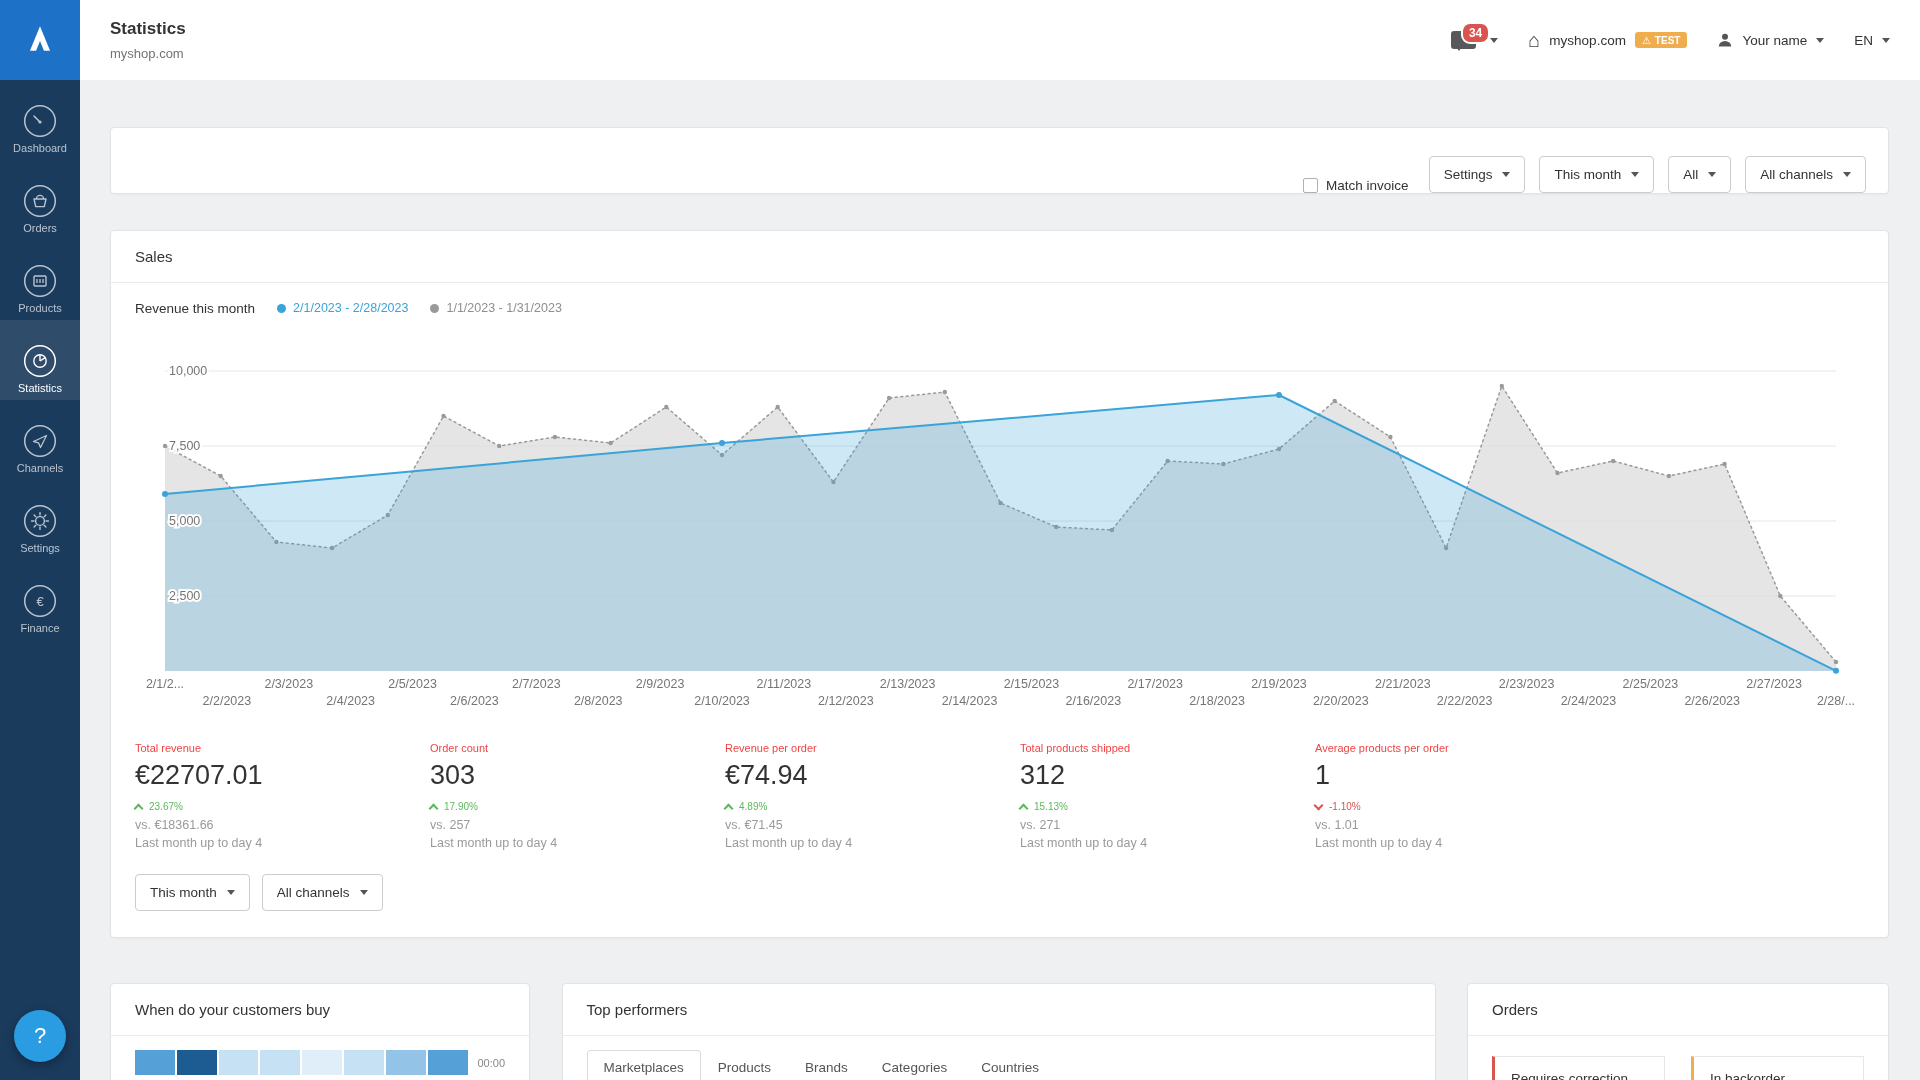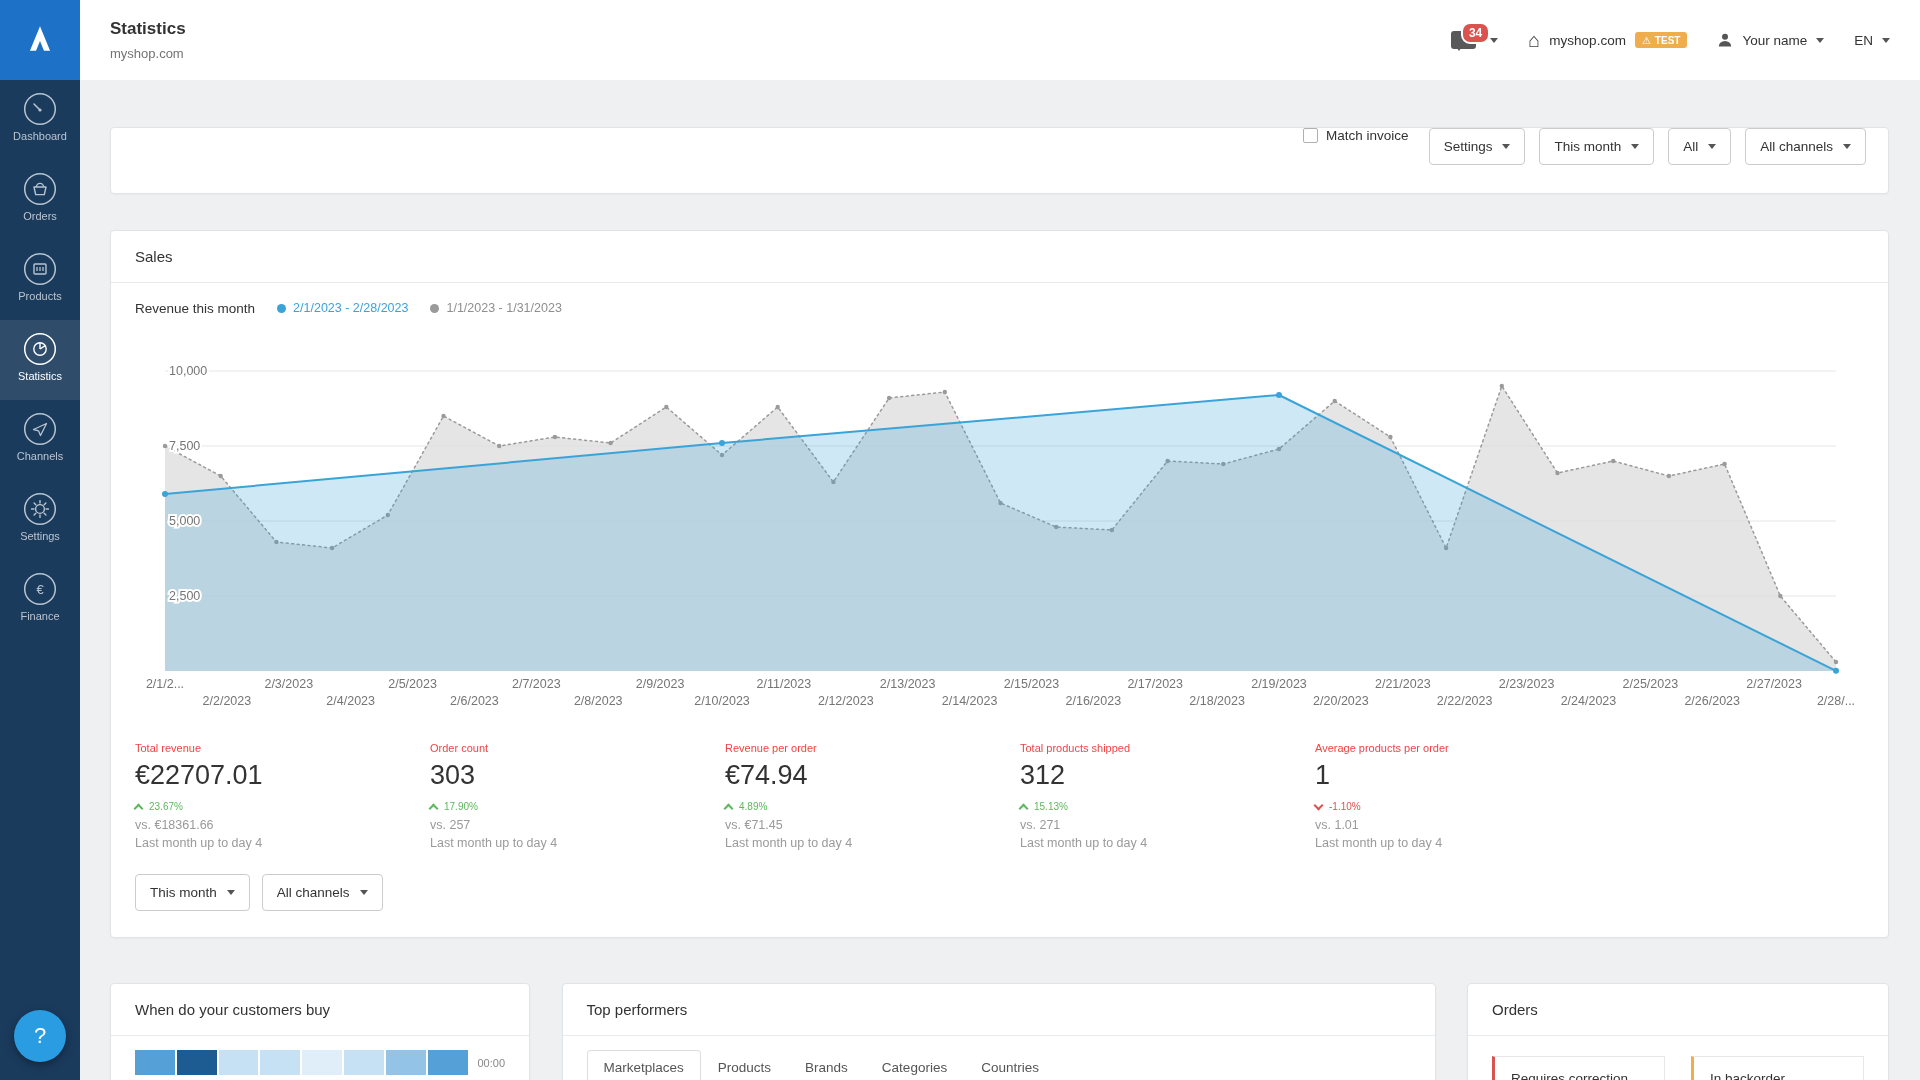--- a/index.html
+++ b/index.html
@@ -10,7 +10,7 @@
   
   .sidebar{width:80px;background:#1b3b5d;position:relative;flex-shrink:0;z-index:5}
   .logo{width:80px;height:80px;background:#1d72c8;display:flex;align-items:center;justify-content:center;cursor:pointer}
-  .nav-item{height:80px;display:flex;flex-direction:column;align-items:center;padding-top:12px;color:#b9c4d0;cursor:pointer}
+  .nav-item{height:80px;display:flex;flex-direction:column;align-items:center;padding-top:24px;color:#b9c4d0;cursor:pointer}
   .nav-item.active{background:rgba(255,255,255,.09);color:#fff}
   .nav-icon{width:34px;height:34px;display:block}
   .nav-label{font-size:11px;margin-top:4px;white-space:nowrap}

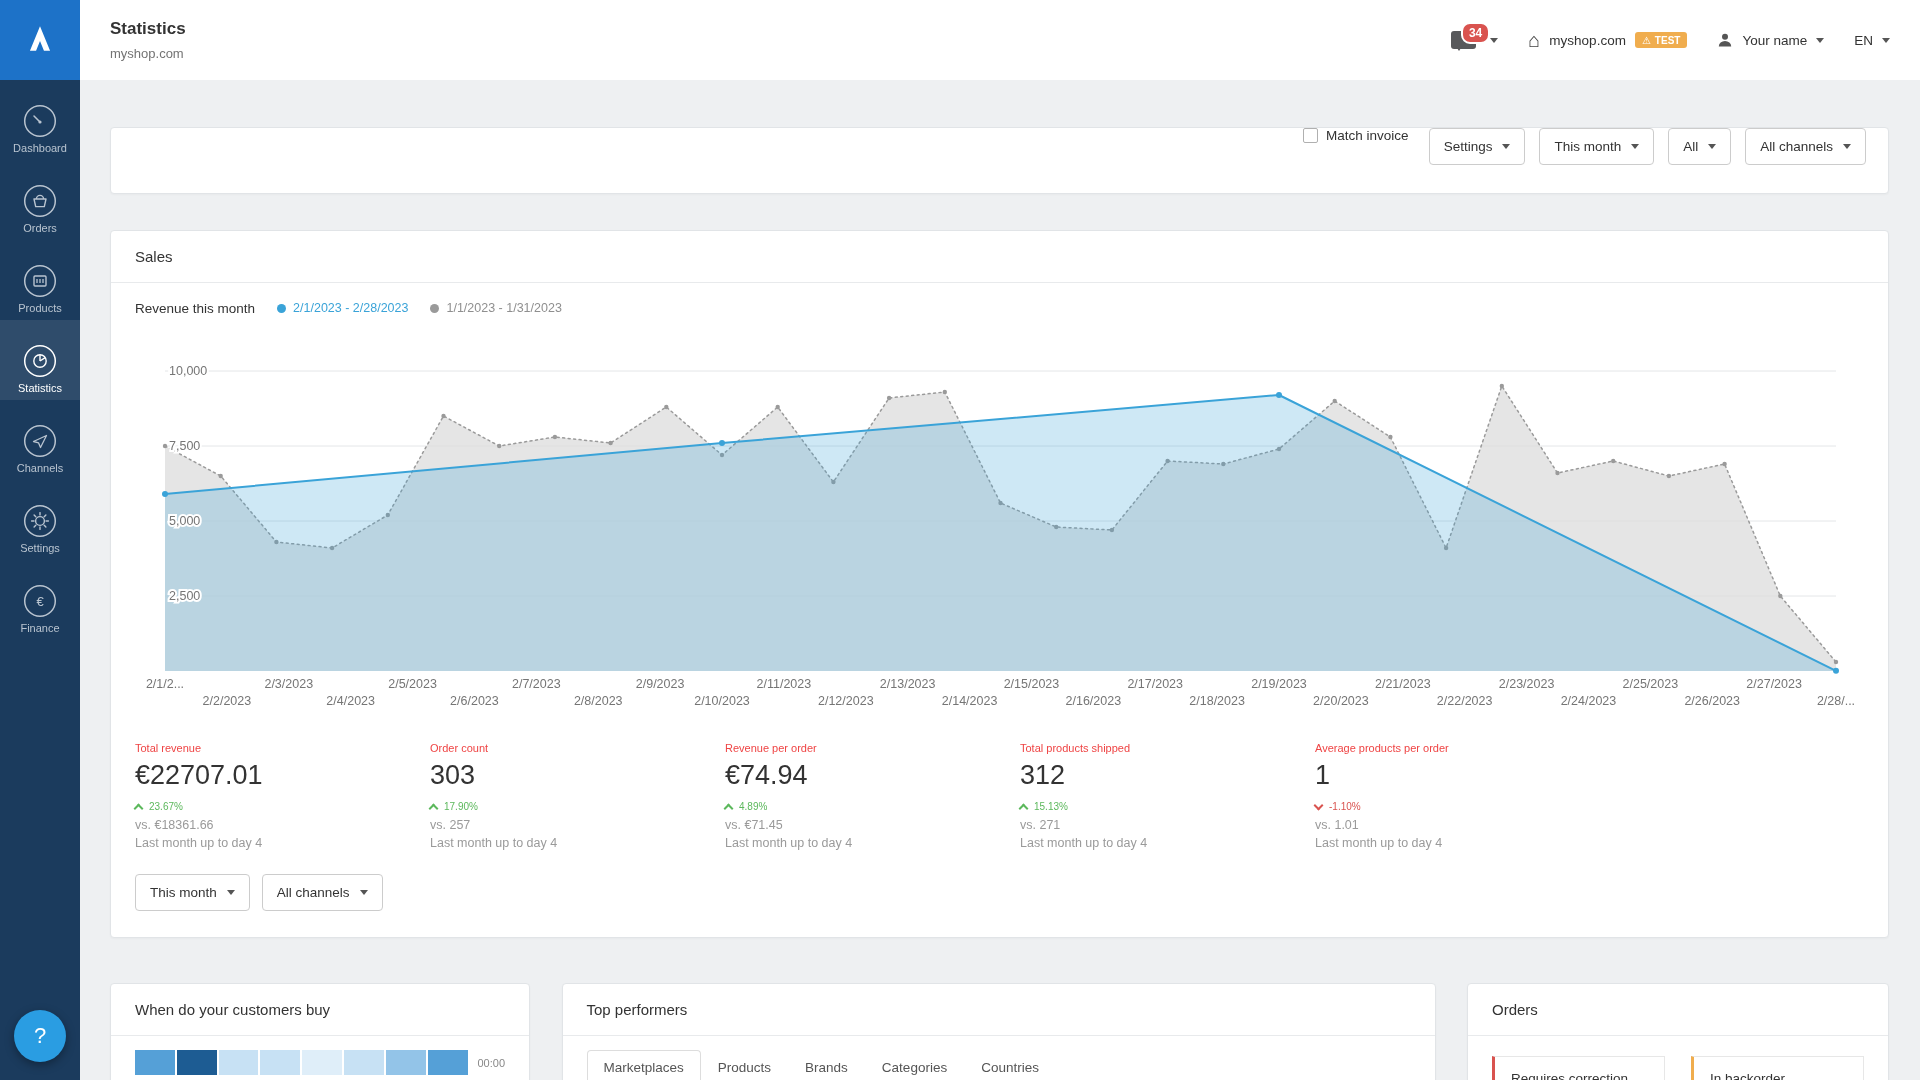--- a/index.html
+++ b/index.html
@@ -35,7 +35,7 @@
   
   .content{flex:1;padding:47px 31px 0 30px;background:#eef0f2;overflow:hidden}
   .card{background:#fff;border:1px solid #e1e4e7;border-radius:4px;box-shadow:0 1px 2px rgba(0,0,0,.03)}
-  .filter-card{height:67px;display:flex;align-items:flex-start;justify-content:flex-end;gap:14px;padding:0 22px;margin-bottom:36px}
+  .filter-card{height:67px;display:flex;align-items:flex-end;justify-content:flex-end;gap:14px;padding:0 22px;margin-bottom:36px}
   .btn{display:inline-flex;align-items:center;gap:10px;height:37px;padding:0 14px;background:#fff;border:1px solid #ccc;border-radius:4px;font-size:13.5px;color:#333;cursor:pointer;white-space:nowrap}
   .checkbox-wrap{display:flex;align-items:center;gap:8px;font-size:13.5px;margin-right:6px;cursor:pointer}
   .checkbox-wrap input{appearance:none;width:15px;height:15px;border:1px solid #b0b0b0;border-radius:2px;background:#fff;cursor:pointer}

